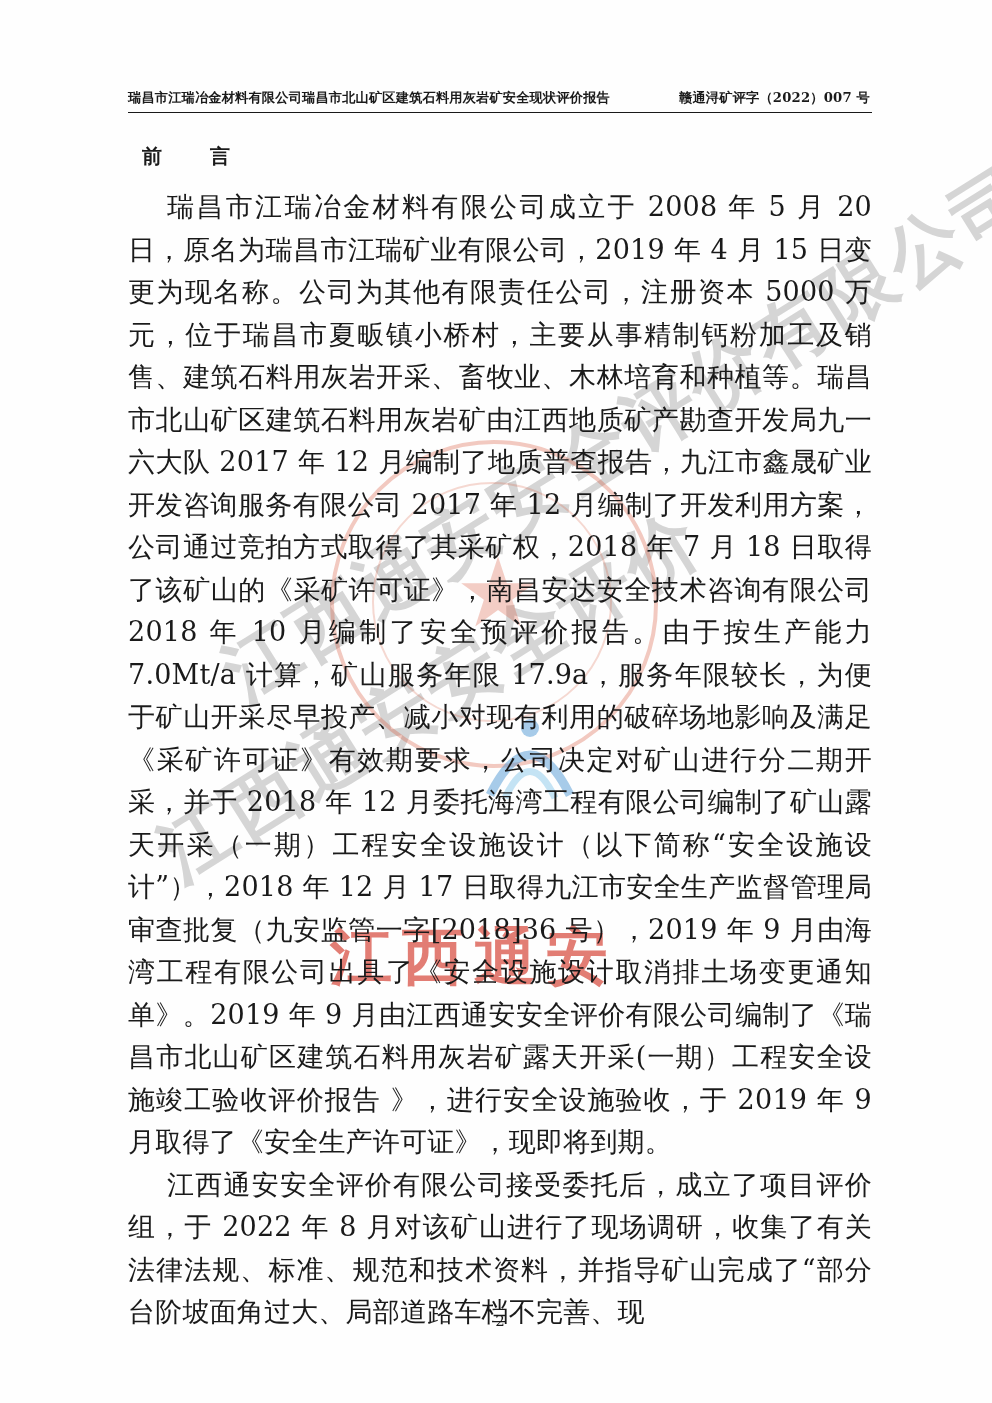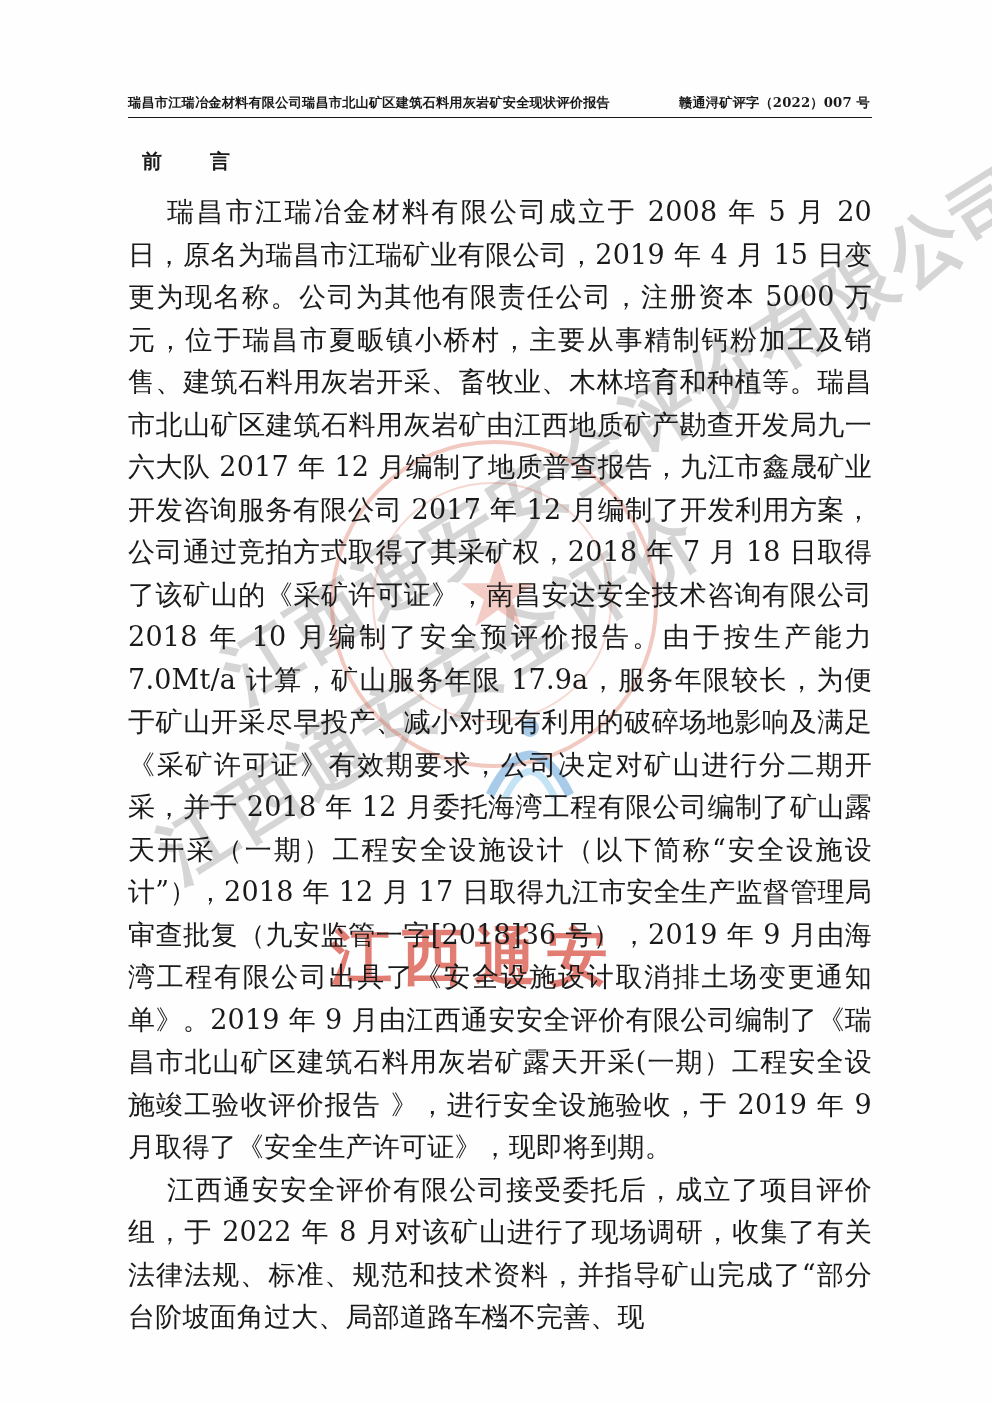--- a/index.html
+++ b/index.html
@@ -36,7 +36,6 @@
   }
   .header-left {
     font-weight: 600;
-    margin-top: 16px;
   }
   .header-right {
     font-weight: 700;

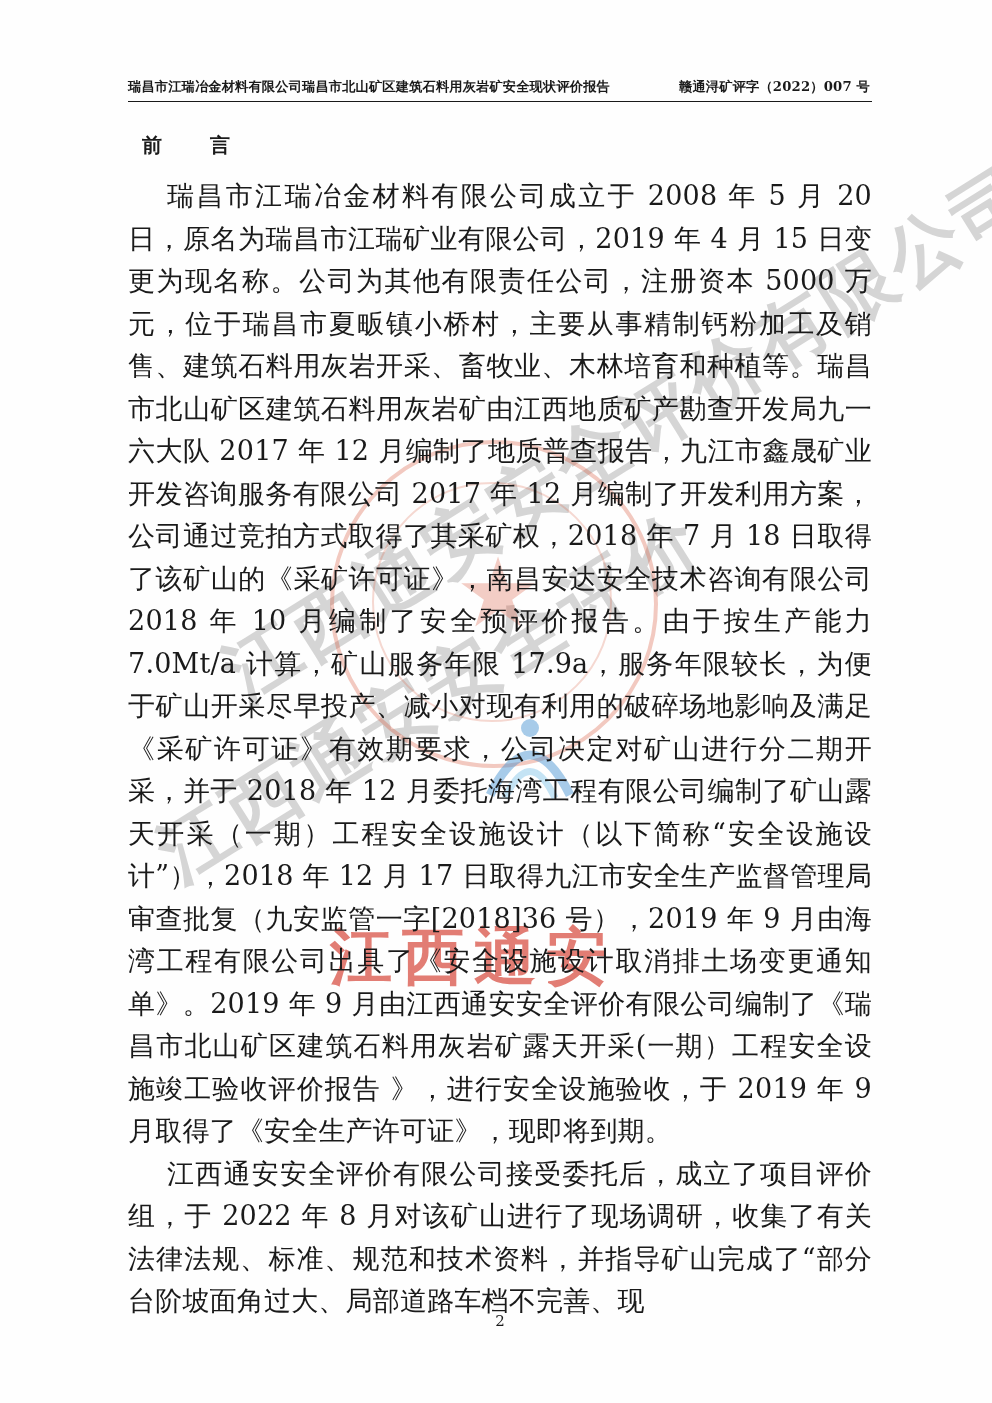--- a/index.html
+++ b/index.html
@@ -40,6 +40,7 @@
   .header-right {
     font-weight: 700;
     padding-right: 2px;
+    margin-top: 11px;
   }
   
   .doc-title {

